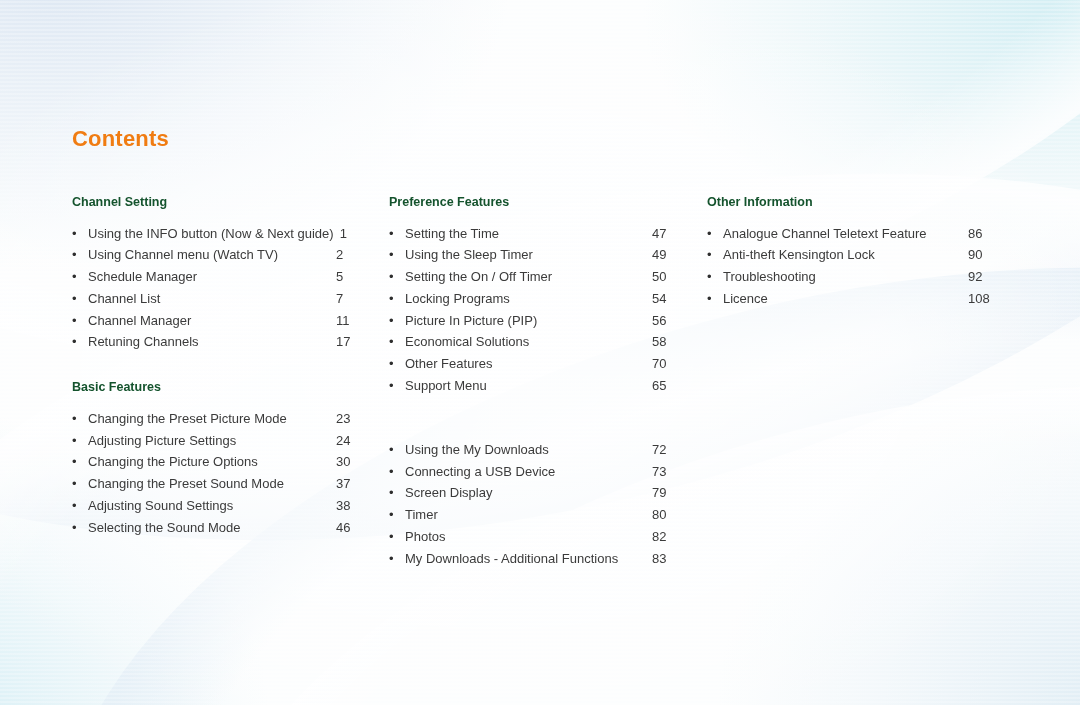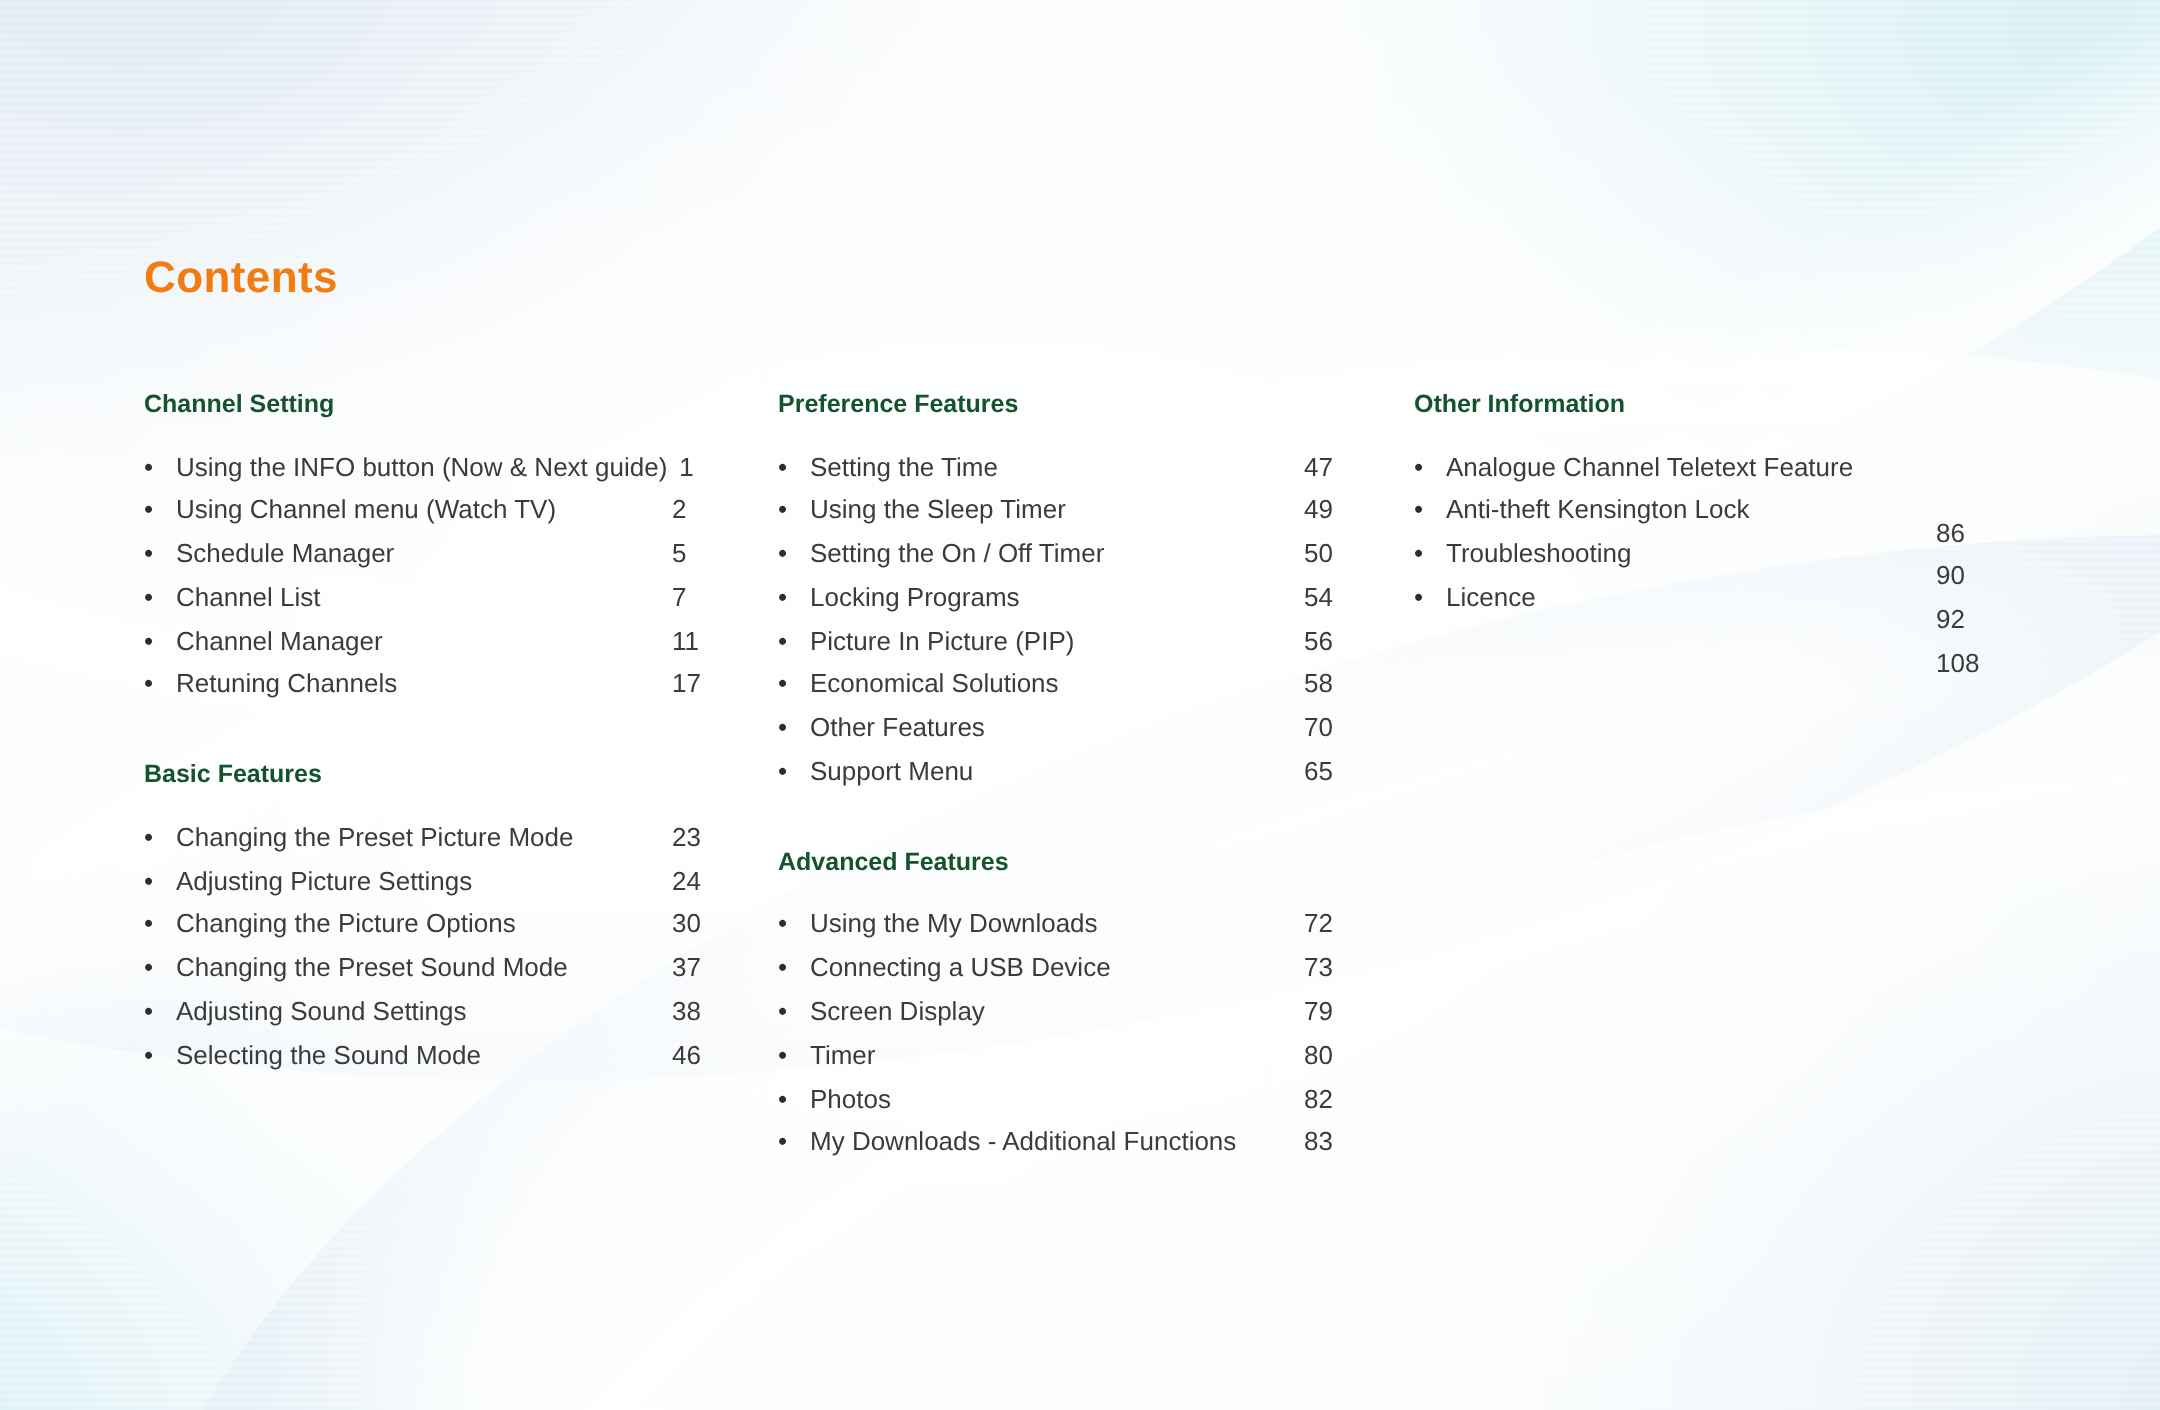--- a/index.html
+++ b/index.html
@@ -190,7 +190,7 @@
   
   .col-1 .entry-page { left: 264px; }
   .col-2 .entry-page { left: 263px; text-align: right; }
-  .col-3 .entry-page { left: 261px; margin-top: 33px; }
+  .col-3 .entry-page { left: 261px; }
 
   
   .gap-after-heading { height: 17px; }

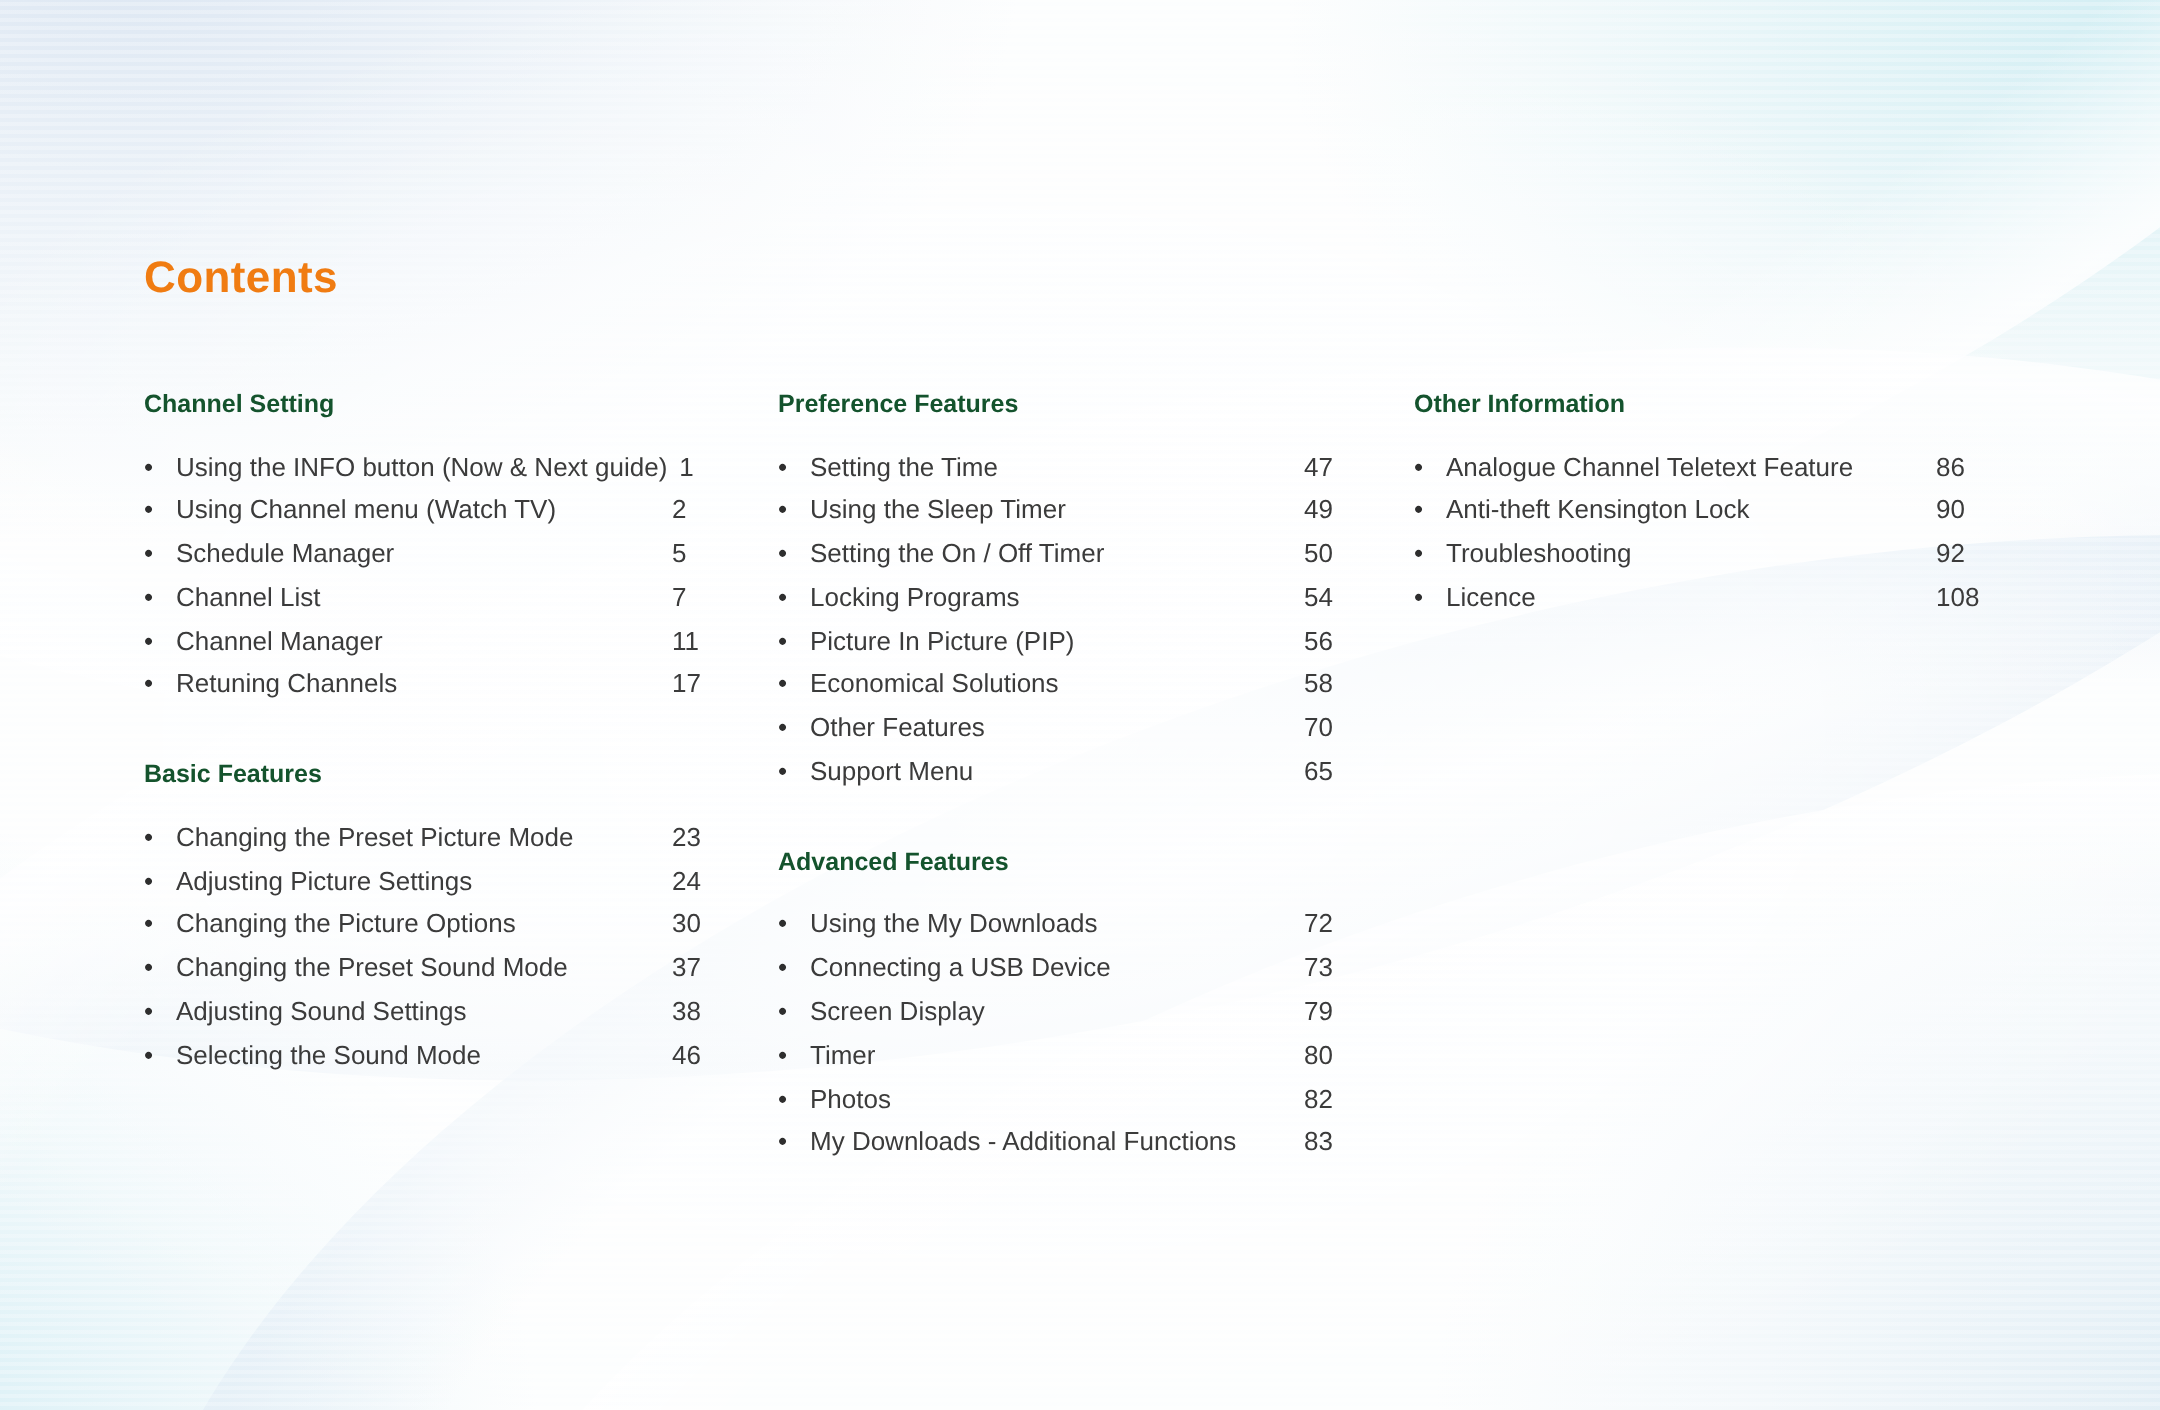--- a/index.html
+++ b/index.html
@@ -342,7 +342,6 @@
           </div>
           <div class="gap-between-sections"></div>
           <div class="section">
-            <div class="section-heading">Advanced Features</div>
             <div class="gap-after-heading"></div>
             <ul class="entry-list">
               <li class="entry">

